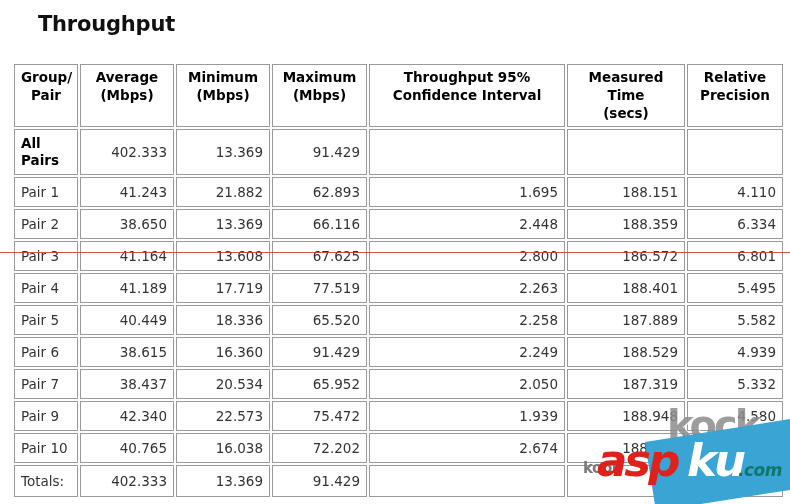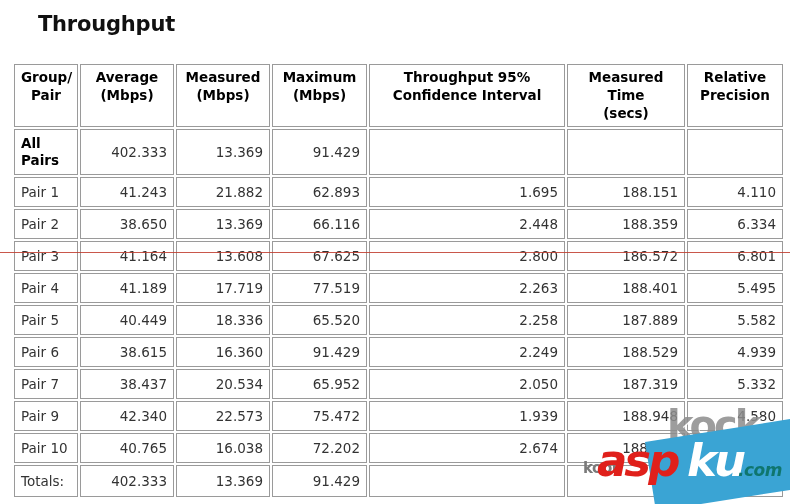--- a/index.html
+++ b/index.html
@@ -220,7 +220,7 @@
           <span>(Mbps)</span>
         </th>
         <th>
-          <span>Measured</span><br>
+          <span>Minimum</span><br>
           <span>(Mbps)</span>
         </th>
         <th>

